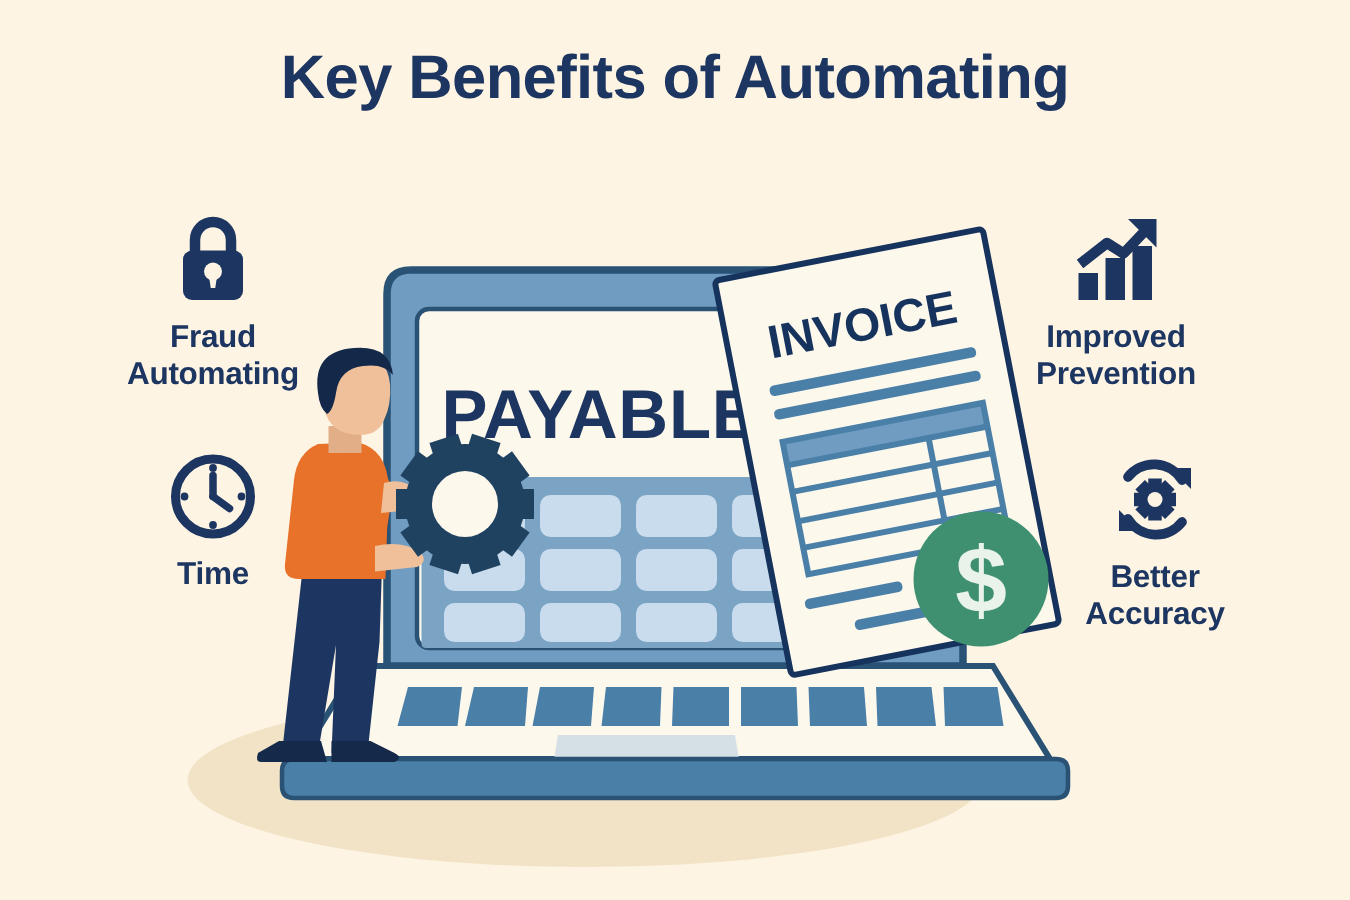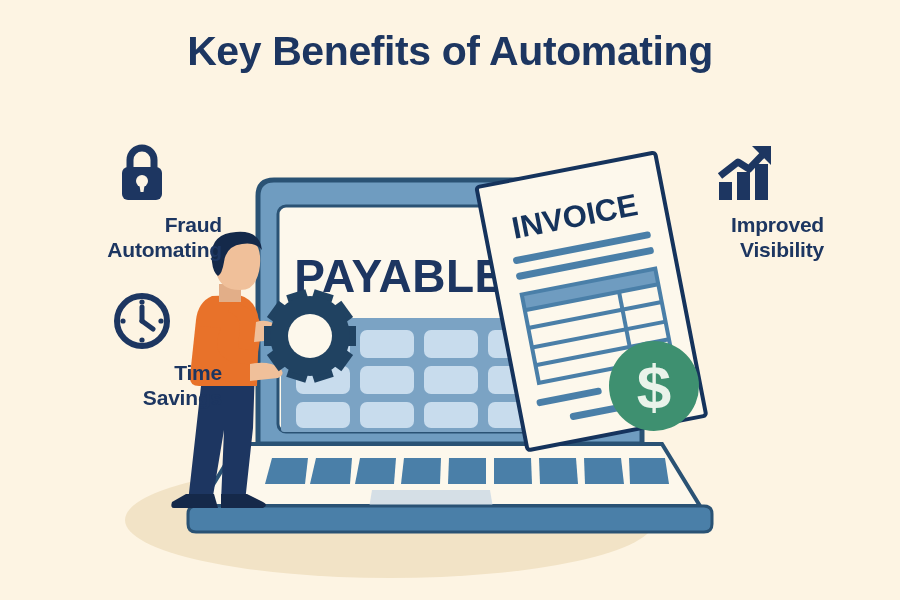--- a/index.html
+++ b/index.html
@@ -40,7 +40,7 @@
   .feature {
     position: absolute;
     width: 160px;
-    text-align: right;
+    text-align: center;
     z-index: 40;
   }
   .feature-icon {

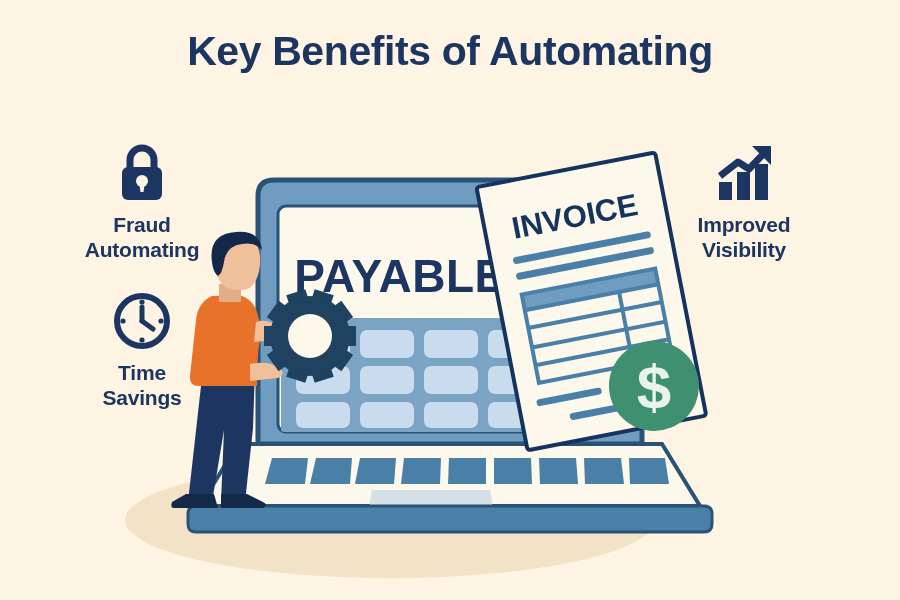--- a/index.html
+++ b/index.html
@@ -247,7 +247,7 @@
     </div>
     <div class="feature-label">
       <div>Improved</div>
-      <div>Visibility</div>
+      <div>Prevention</div>
     </div>
   </div>
 

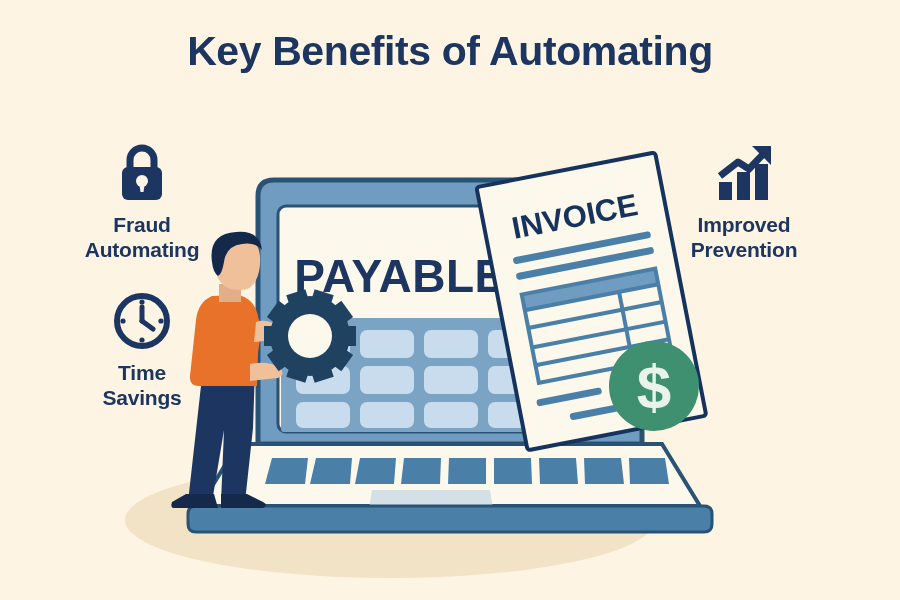--- a/index.html
+++ b/index.html
@@ -58,7 +58,7 @@
     letter-spacing: -0.2px;
   }
   #feature-fraud      { left: 62px;  top: 142px; }
-  #feature-time       { left: 62px;  top: 290px; }
+  #feature-time       { left: 62px;  top: 300px; }
   #feature-visibility { left: 664px; top: 142px; }
   #feature-accuracy   { left: 690px; top: 302px; }
 

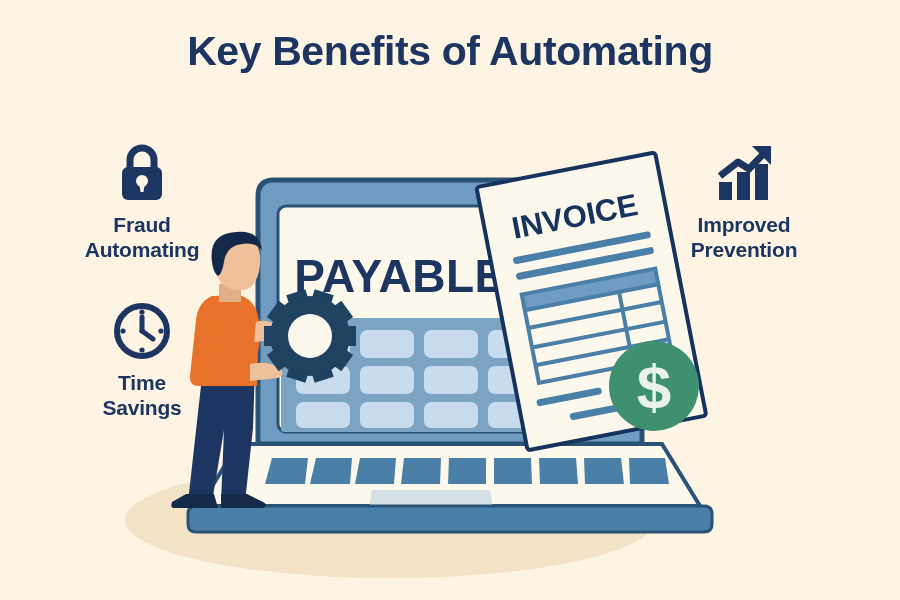--- a/index.html
+++ b/index.html
@@ -251,6 +251,28 @@
     </div>
   </div>
 
+  <div class="feature" id="feature-accuracy">
+    <div class="feature-icon">
+      <svg width="64" height="62" viewBox="0 0 64 62">
+        <path d="M50 18 a22 22 0 0 0 -36 -2" fill="none" stroke="#1d3661" stroke-width="6.5" stroke-linecap="round"></path>
+        <path d="M14 44 a22 22 0 0 0 36 2" fill="none" stroke="#1d3661" stroke-width="6.5" stroke-linecap="round"></path>
+        <path d="M42 10 h14 v14 z" fill="#1d3661"></path>
+        <path d="M22 52 h-14 v-14 z" fill="#1d3661"></path>
+        <g fill="#1d3661" transform="translate(32,31)">
+          <rect x="-14" y="-4.5" width="28" height="9" transform="rotate(0)"></rect>
+          <rect x="-14" y="-4.5" width="28" height="9" transform="rotate(45)"></rect>
+          <rect x="-14" y="-4.5" width="28" height="9" transform="rotate(90)"></rect>
+          <rect x="-14" y="-4.5" width="28" height="9" transform="rotate(135)"></rect>
+          <circle r="11"></circle>
+        </g>
+        <circle cx="32" cy="31" r="5" fill="#fdf4e3"></circle>
+      </svg>
+    </div>
+    <div class="feature-label">
+      <div>Better</div>
+      <div>Accuracy</div>
+    </div>
+  </div>
 
 </div>
 

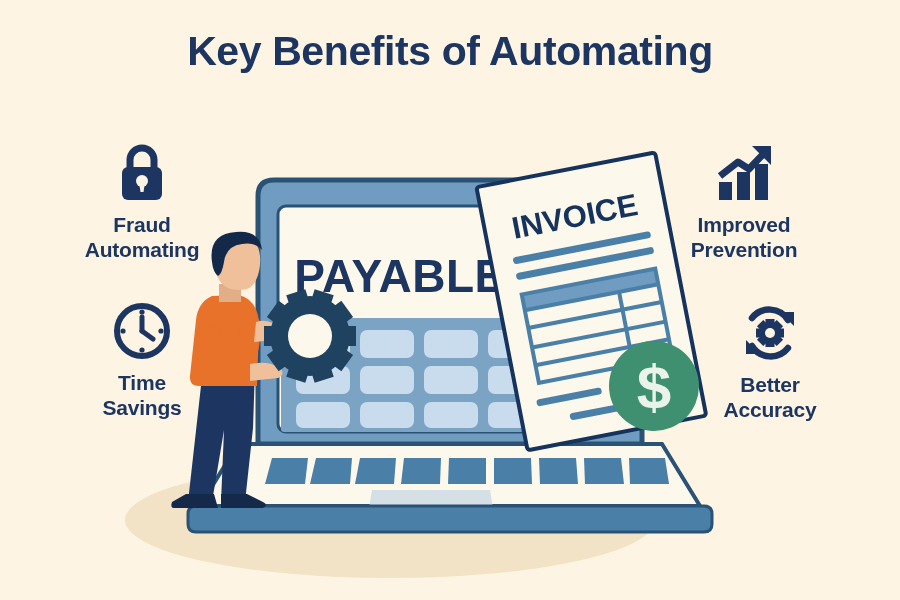--- a/index.html
+++ b/index.html
@@ -231,7 +231,6 @@
     </div>
     <div class="feature-label">
       <div>Time</div>
-      <div>Savings</div>
     </div>
   </div>
 

